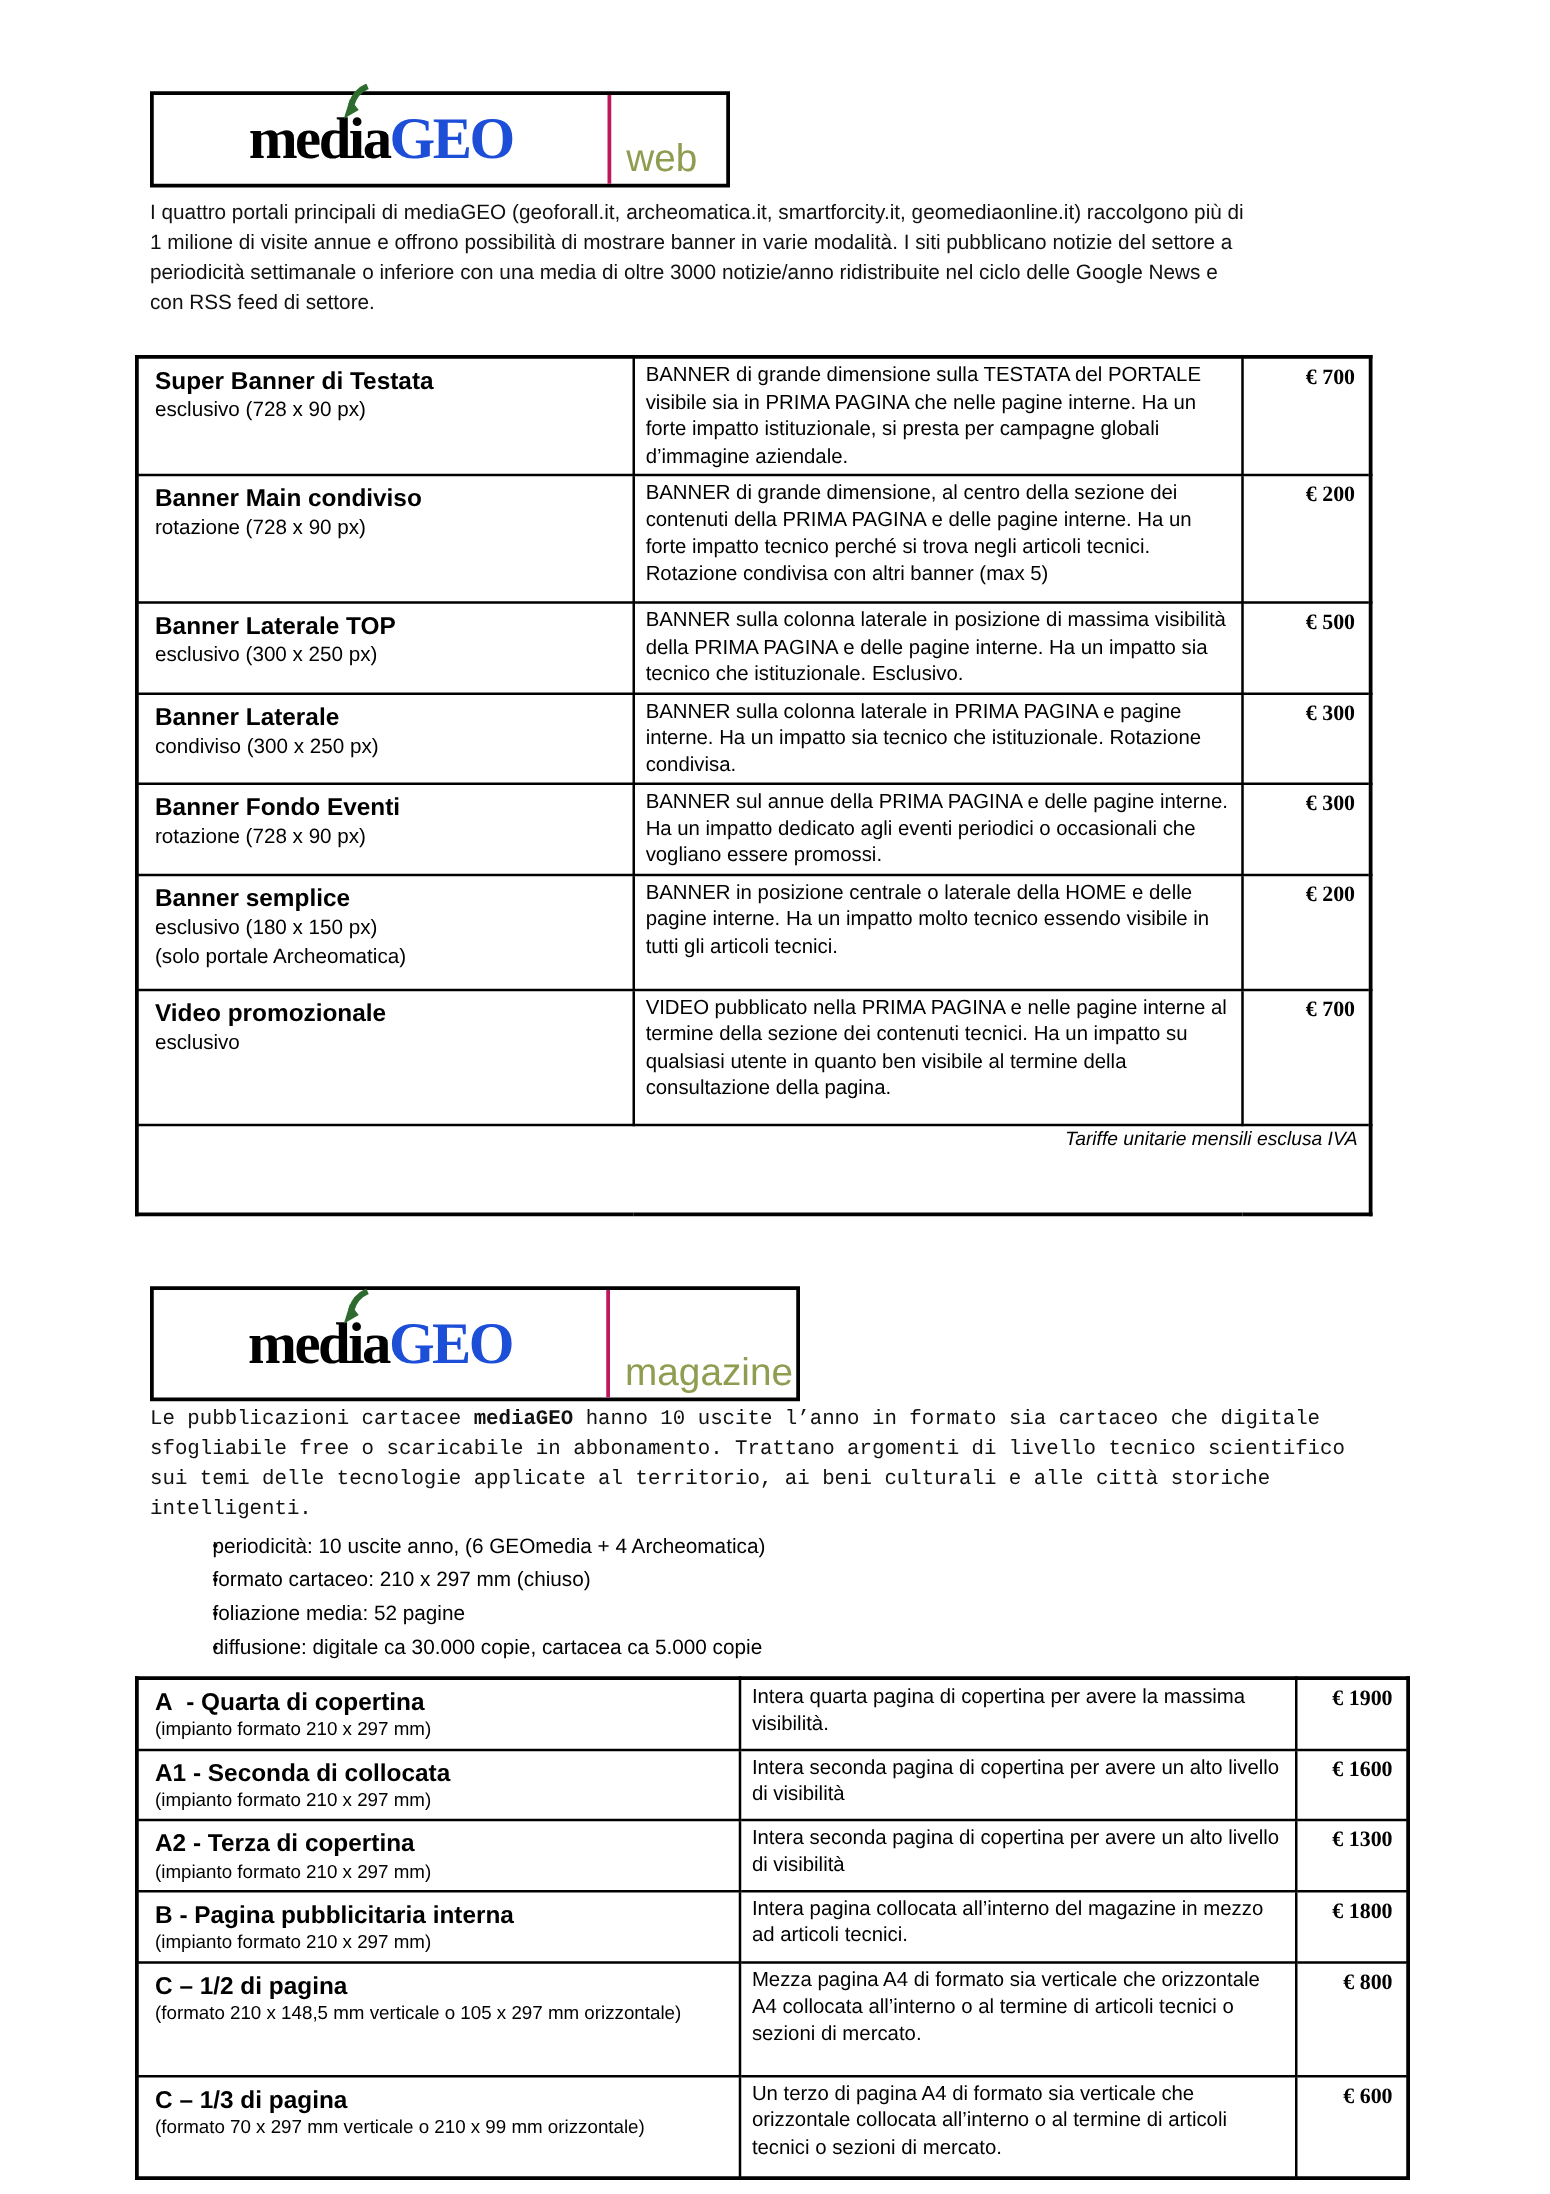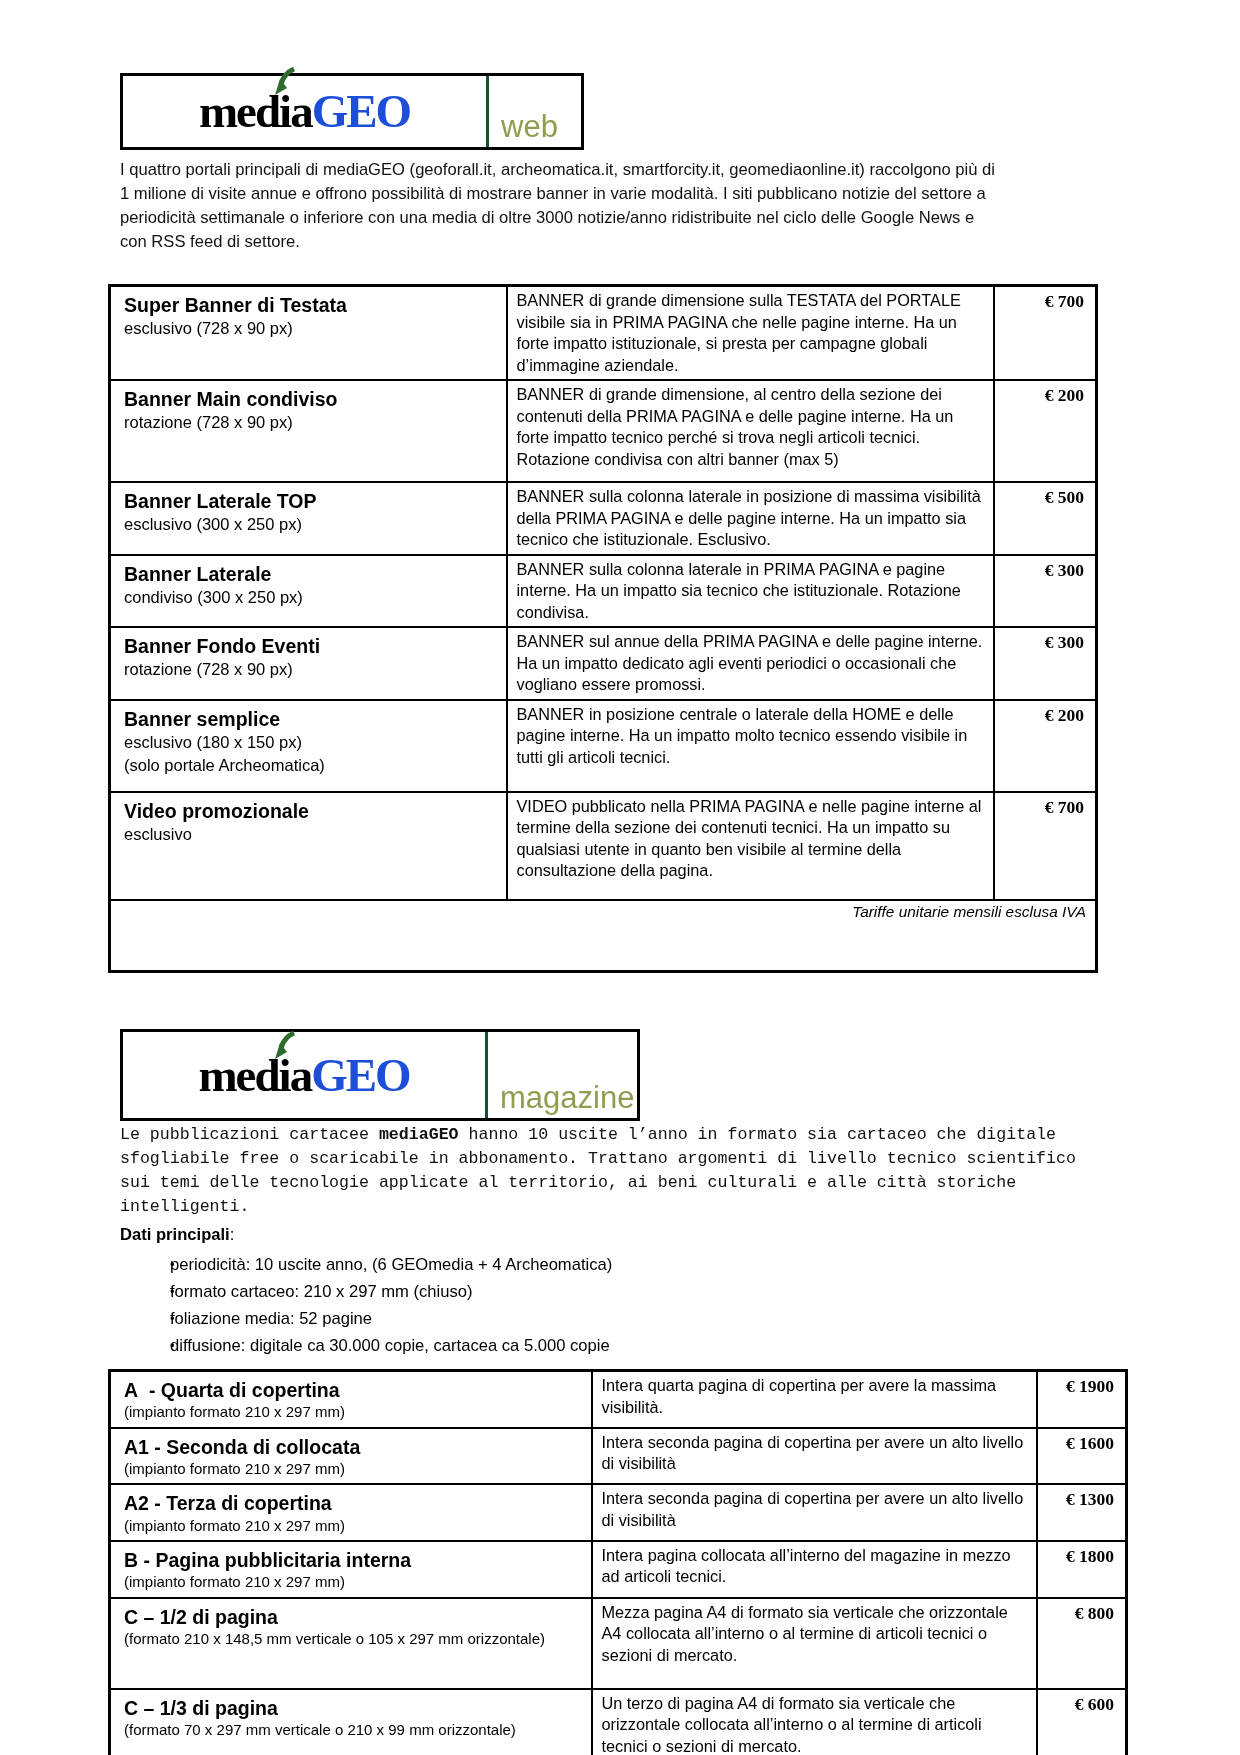--- a/index.html
+++ b/index.html
@@ -25,7 +25,7 @@
   .i-wrap { position:relative; display:inline-block; }
   .i-wrap svg { position:absolute; left:-7px; top:-21px; }
   .label-cell {
-    border-left:3px solid #14532d; display:flex; align-items:flex-end;
+    border-left:3px solid #be185d; display:flex; align-items:flex-end;
   }
   .brand-label {
     font-size:31px; color:#8e9d4f; padding:0 8px 5px 12px; line-height:1;

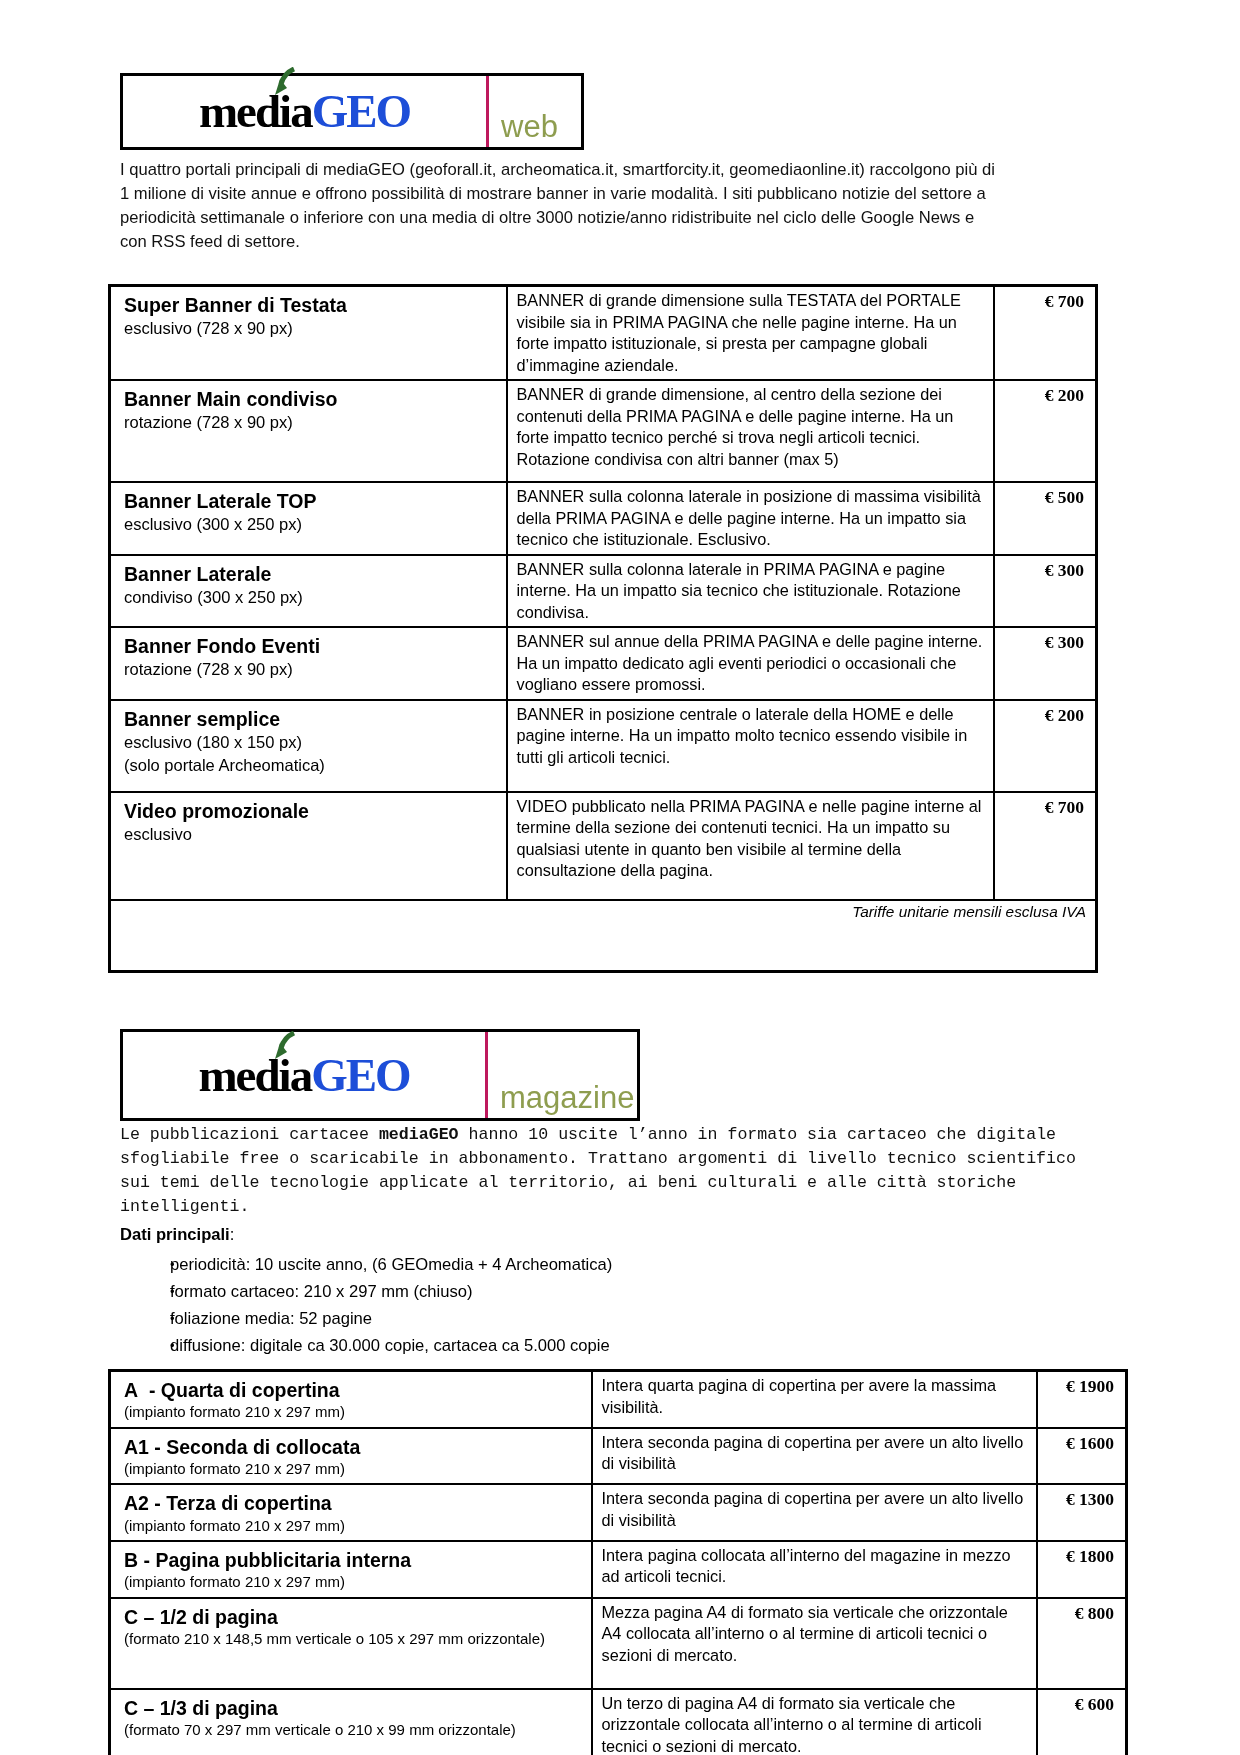--- a/index.html
+++ b/index.html
@@ -204,7 +204,6 @@
 
     <p class="intro intro-mag"><span>Le pubblicazioni cartacee </span><b>mediaGEO</b><span>  hanno 10 uscite l’anno in formato sia cartaceo che digitale sfogliabile free o scaricabile in abbonamento. Trattano argomenti di livello tecnico scientifico sui temi delle tecnologie applicate al territorio, ai beni culturali e alle città storiche intelligenti.</span></p>
 
-    <div class="dati-line"><b>Dati principali</b><span>:</span></div>
 
     <div class="bullets">
 

